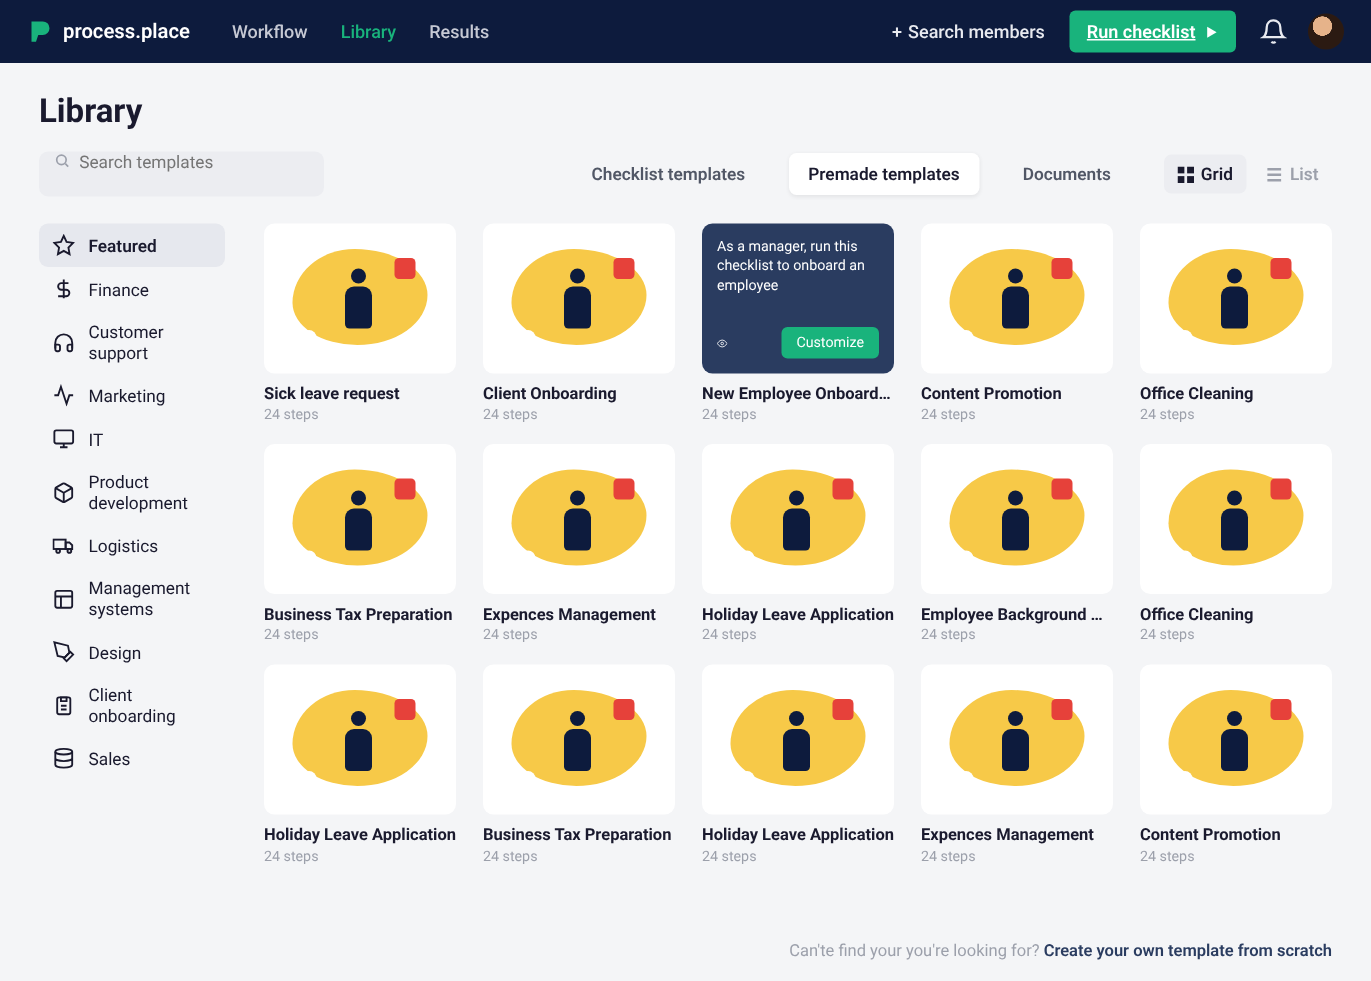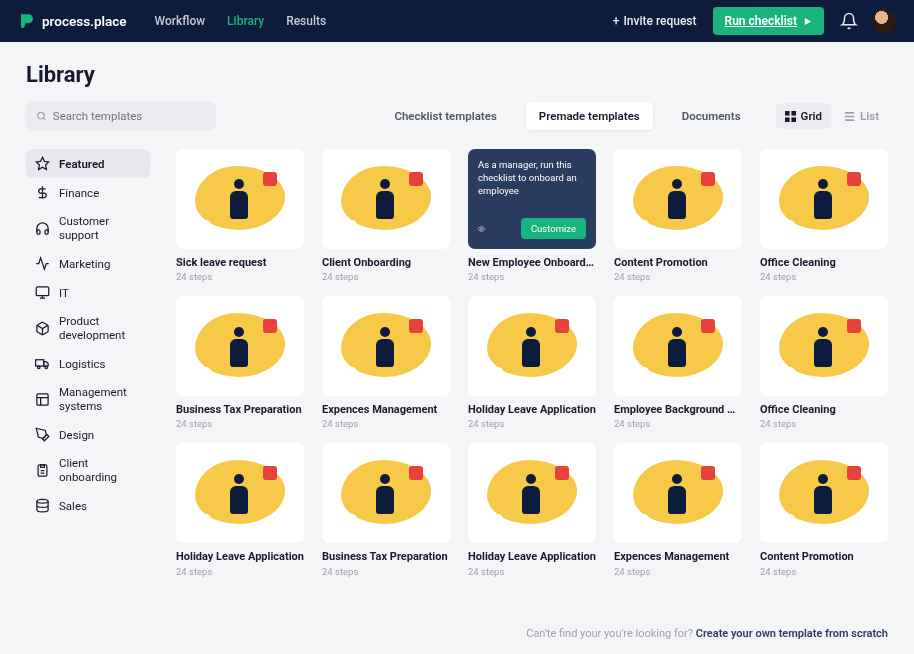--- a/index.html
+++ b/index.html
@@ -80,7 +80,7 @@
   <div class="topbar-spacer"></div>
   <div class="invite">
     <span>+</span>
-    <span>Invite request</span>
+    <span>Search members</span>
   </div>
   <button class="run-btn">
     <span>Run checklist</span>

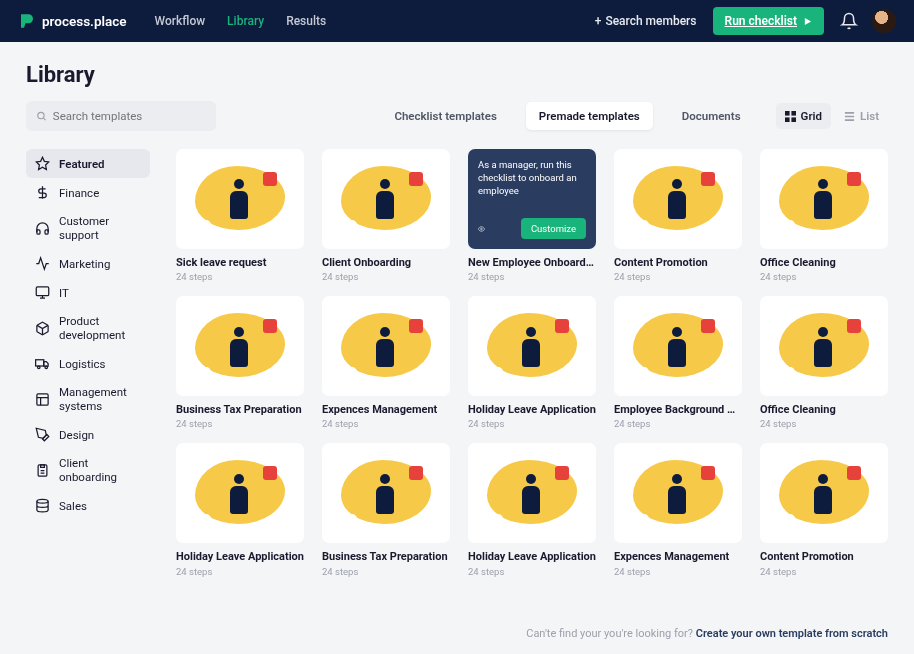--- a/index.html
+++ b/index.html
@@ -22,7 +22,7 @@
 .page { padding: 20px 26px 0; }
 .page-title { font-size: 22px; font-weight: 700; color: #1a1a2e; margin-bottom: 14px; }
 .toolbar { display: flex; align-items: center; margin-bottom: 18px; }
-.search { background: #ecedf1; border-radius: 6px; height: 30px; width: 190px; display: flex; align-items: center; padding: 0 10px; color: #9ca0ab; font-size: 11.5px; gap: 6px; cursor: text; }
+.search { background: #ecedf1; border-radius: 6px; height: 30px; width: 190px; display: flex; align-items: flex-start; padding: 0 10px; color: #9ca0ab; font-size: 11.5px; gap: 6px; cursor: text; }
 .search input { border: none; background: transparent; outline: none; font-size: 11.5px; color: #333; width: 100%; }
 .toolbar-spacer { flex: 1; }
 .seg { display: flex; align-items: center; gap: 16px; }

